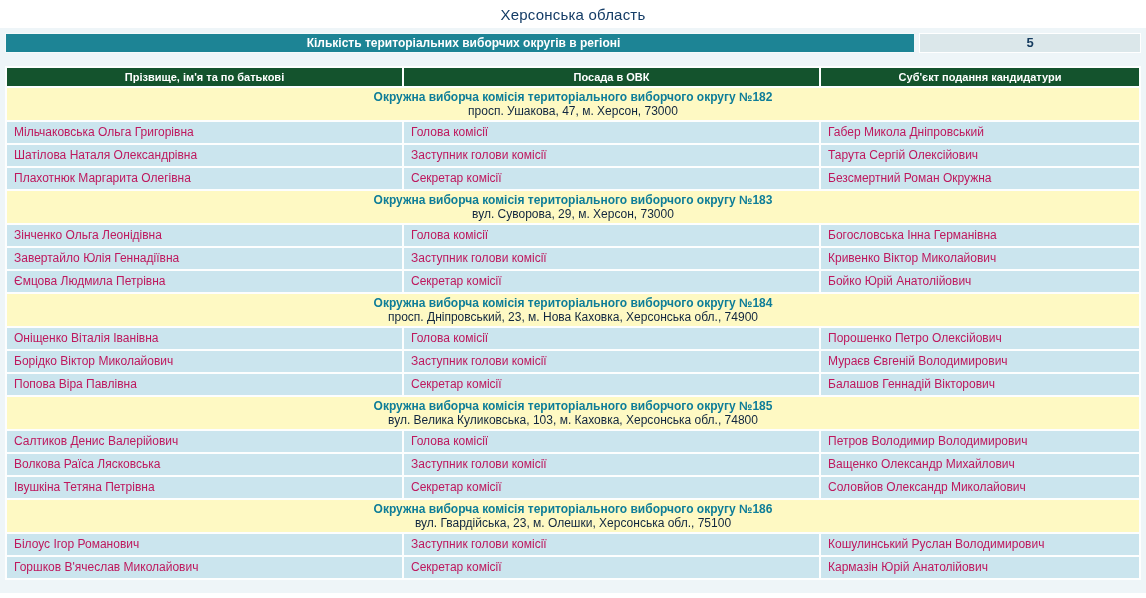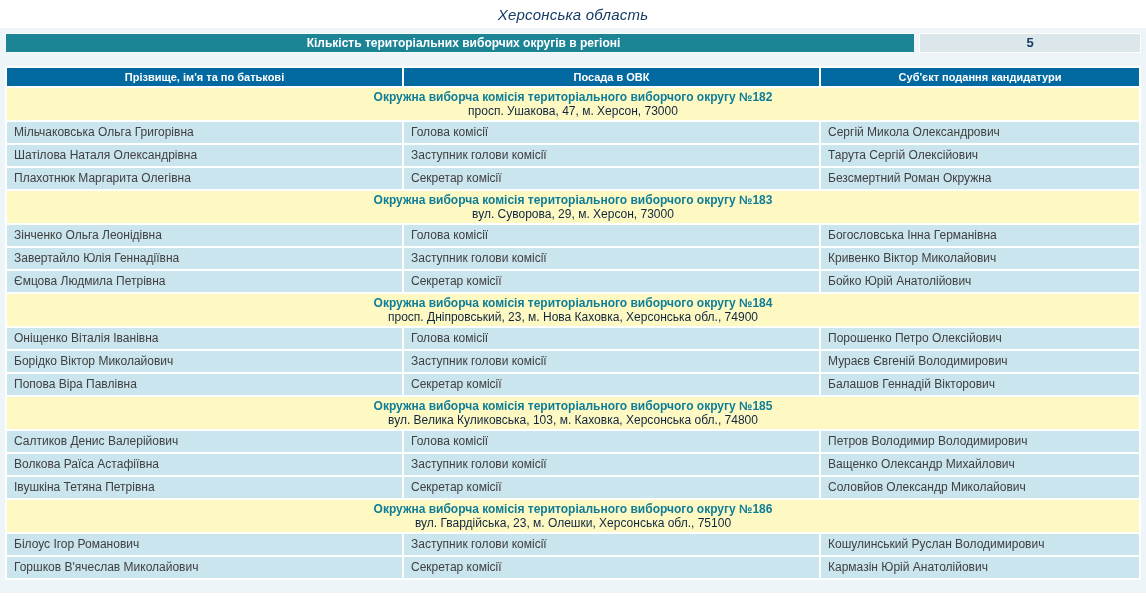--- a/index.html
+++ b/index.html
@@ -15,7 +15,6 @@
     height: 28px;
     background: #ffffff;
     text-align: center;
-    font-style: italic;
   }
   .page-title {
     display: inline-block;

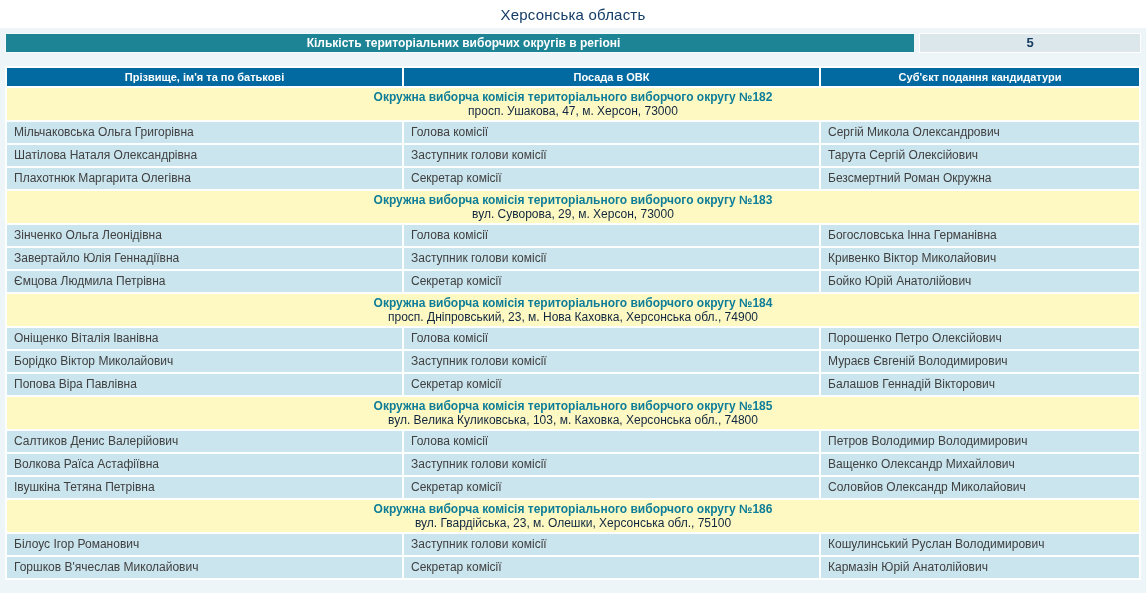--- a/index.html
+++ b/index.html
@@ -72,7 +72,7 @@
     table-layout: fixed;
   }
   table.commission-table th {
-    background: #0369a1;
+    background: #14532d;
     color: #ffffff;
     font-size: 11px;
     font-weight: bold;

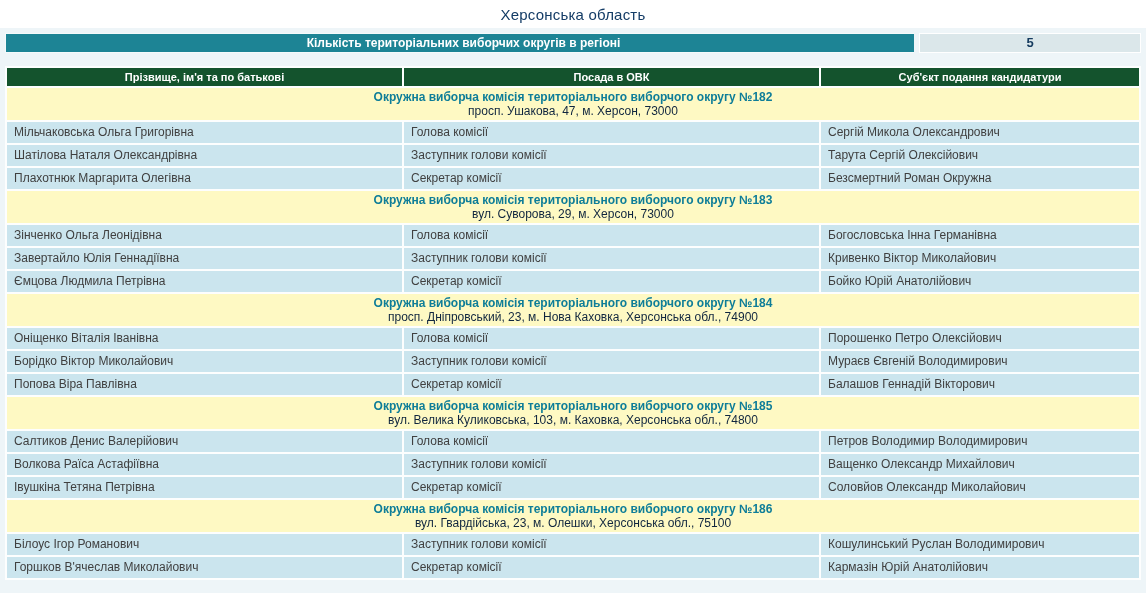--- a/index.html
+++ b/index.html
@@ -104,7 +104,7 @@
   }
   tr.data-row td {
     background: #cbe5ee;
-    color: #404040;
+    color: #be185d;
     font-size: 12px;
     height: 21px;
     line-height: 21px;

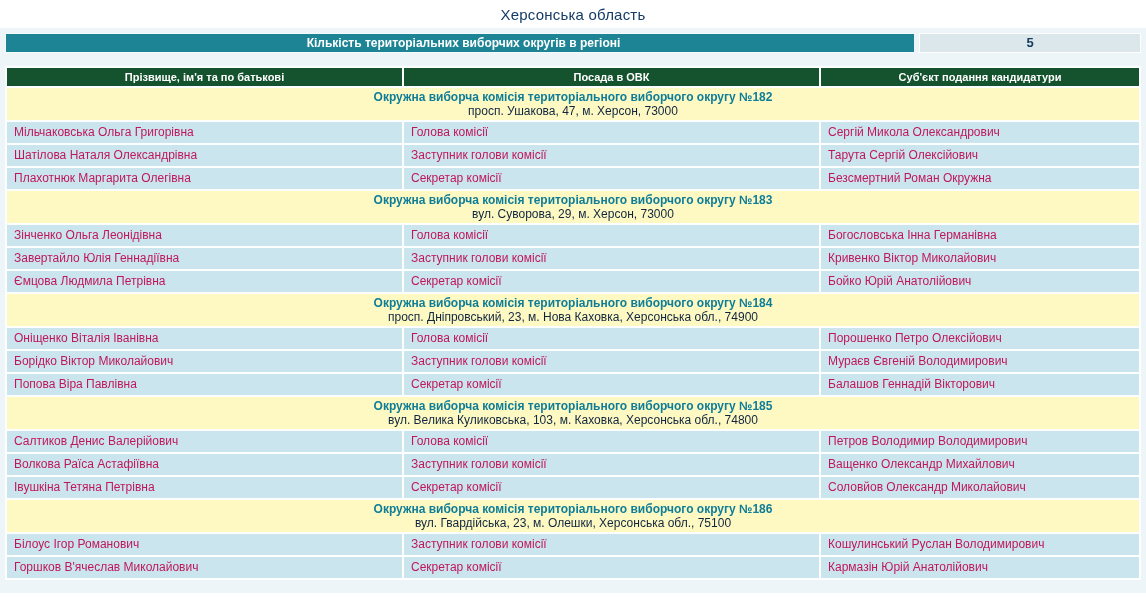--- a/index.html
+++ b/index.html
@@ -153,7 +153,7 @@
   <tr class="data-row">
     <td class="name-cell">Мільчаковська Ольга Григорівна</td>
     <td class="position-cell">Голова комісії</td>
-    <td class="subject-cell">Сергій Микола Олександрович</td>
+    <td class="subject-cell">Габер Микола Дніпровський</td>
   </tr>
 
   <tr class="data-row">

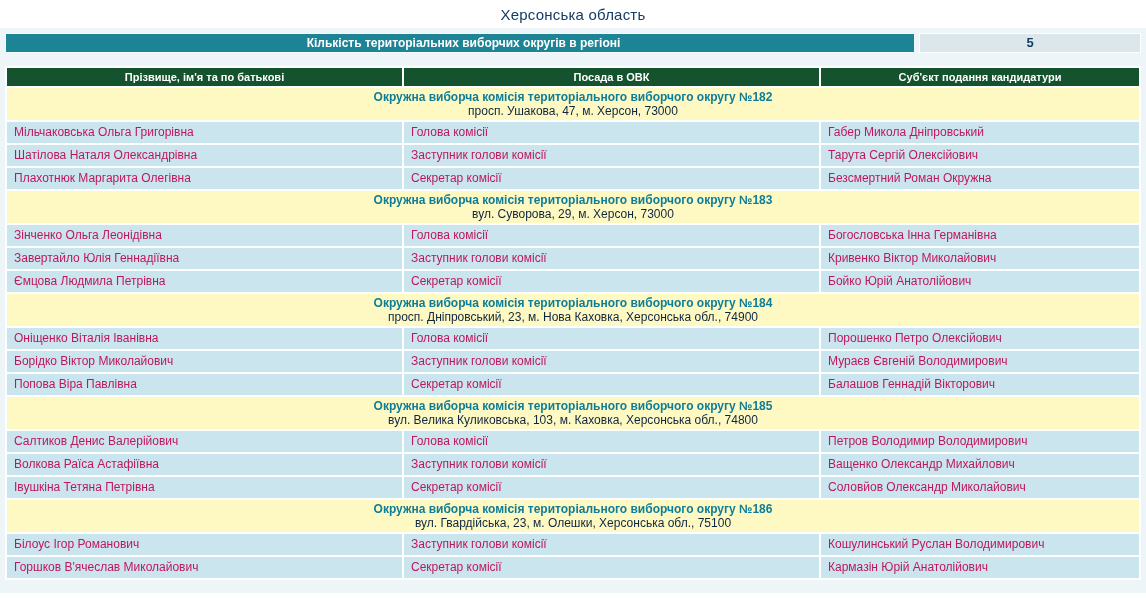--- a/index.html
+++ b/index.html
@@ -232,7 +232,7 @@
   </tr>
 
   <tr class="data-row">
-    <td class="name-cell">Волкова Раїса Астафіївна</td>
+    <td class="name-cell">Волкова Раїса Лясковська</td>
     <td class="position-cell">Заступник голови комісії</td>
     <td class="subject-cell">Ващенко Олександр Михайлович</td>
   </tr>

